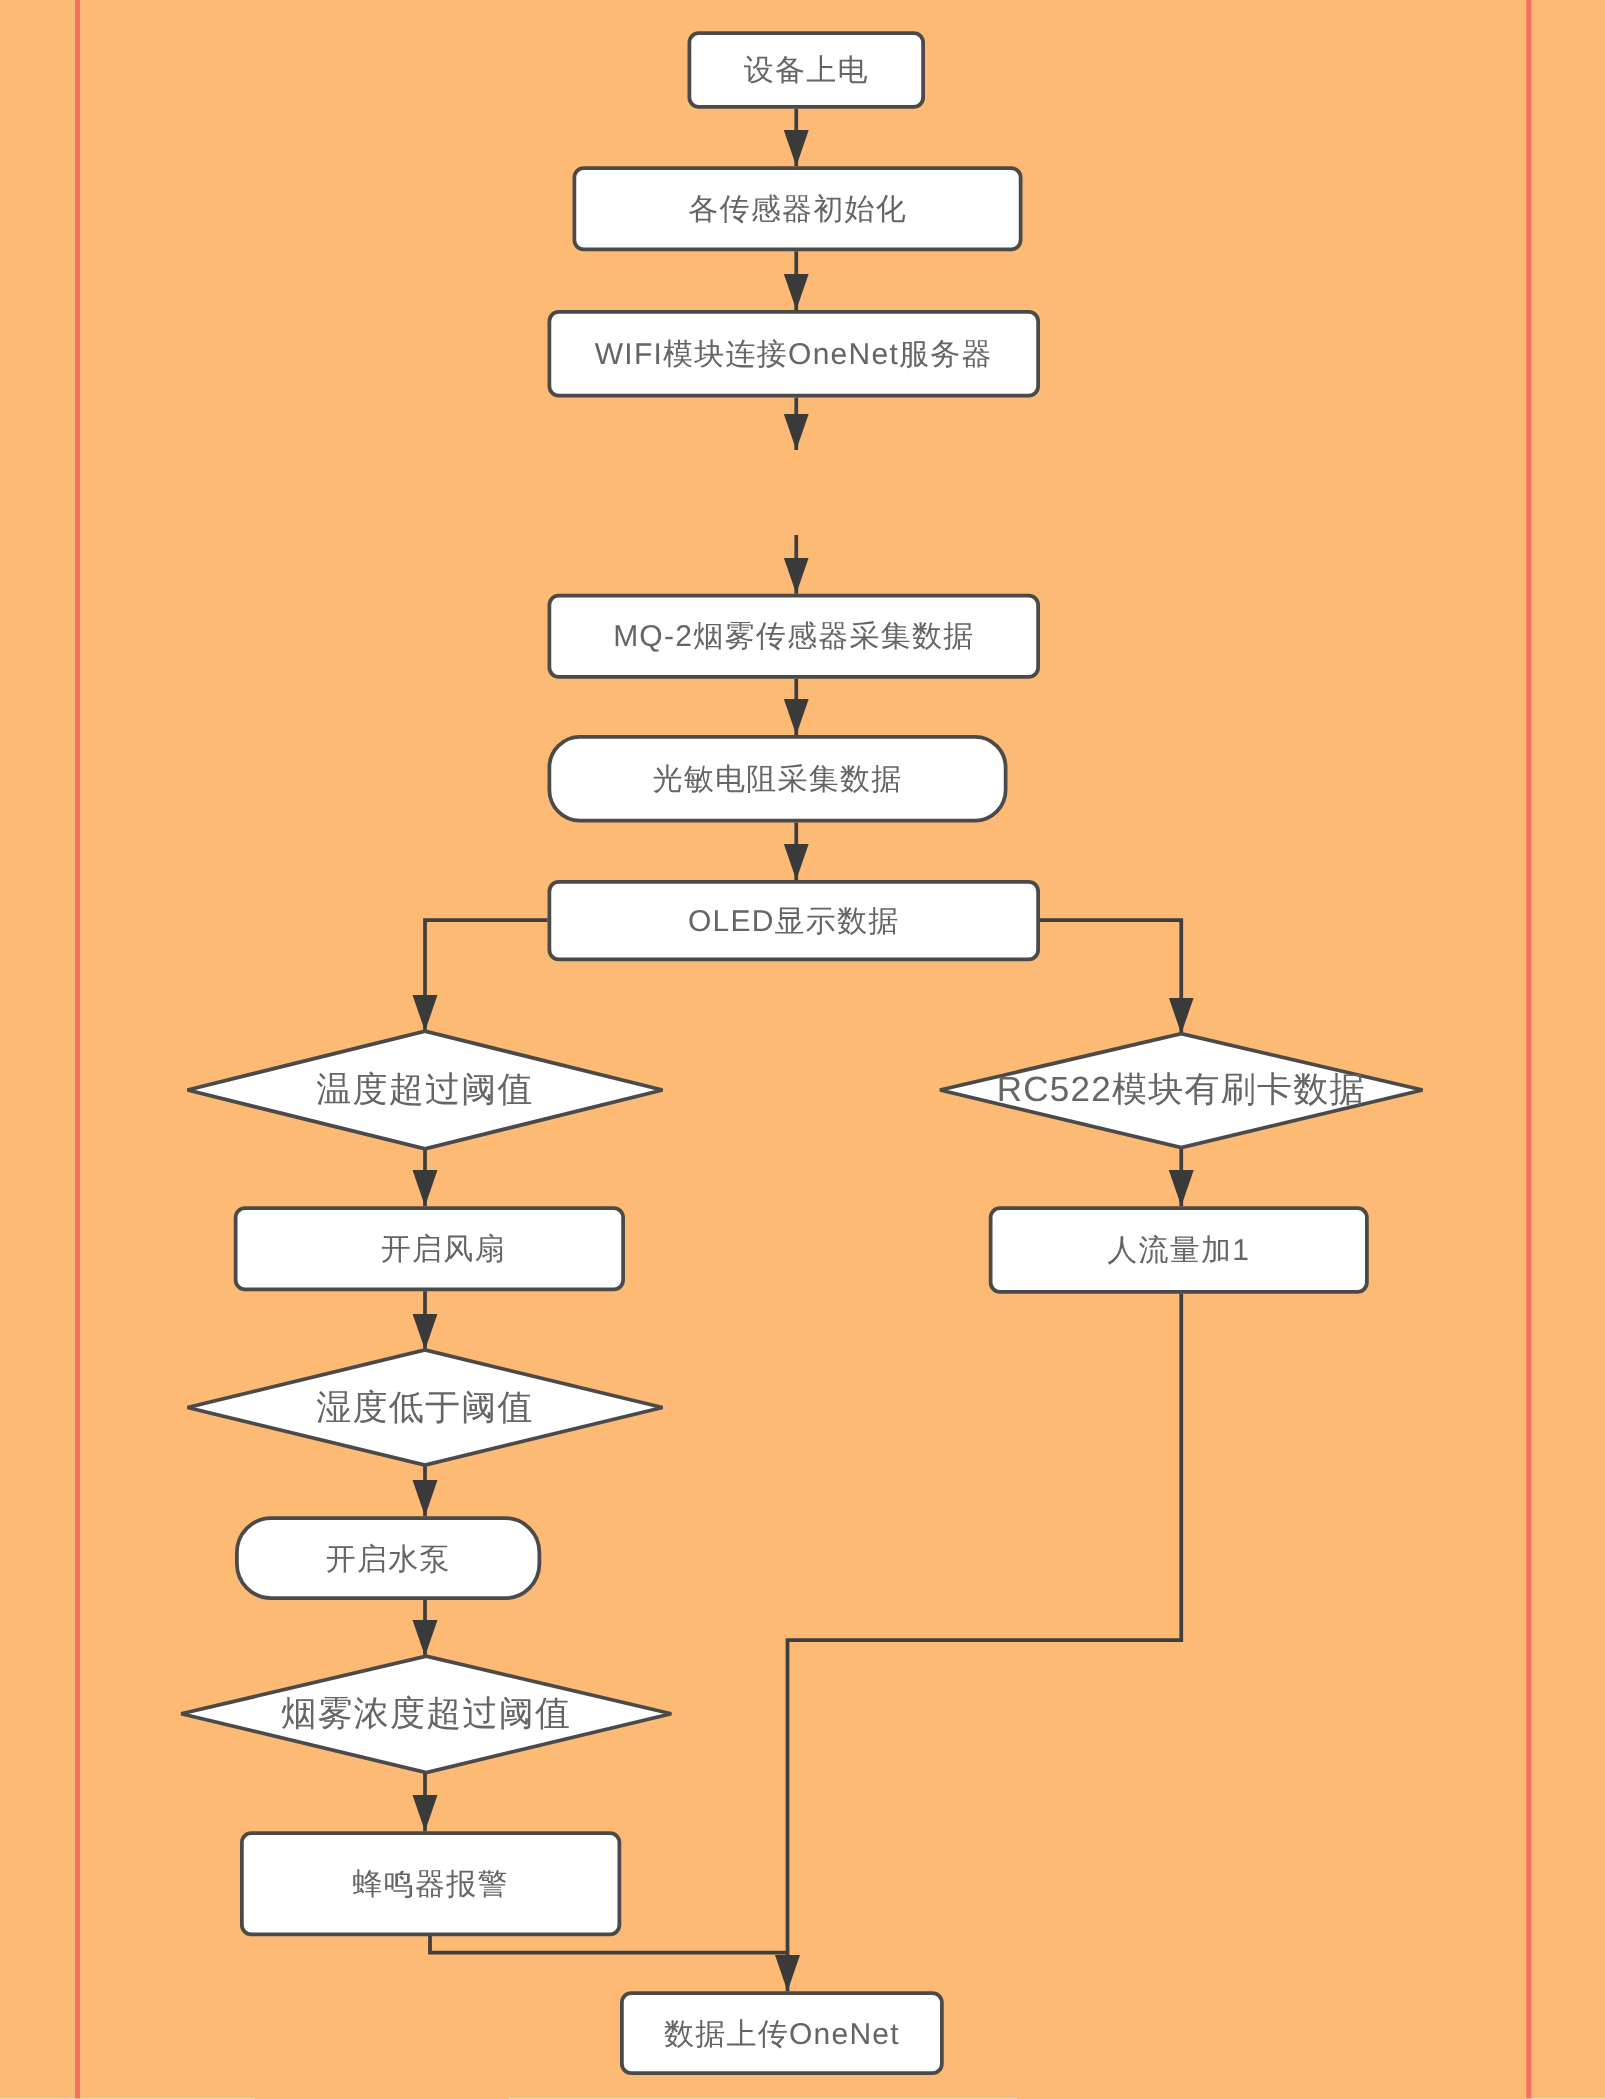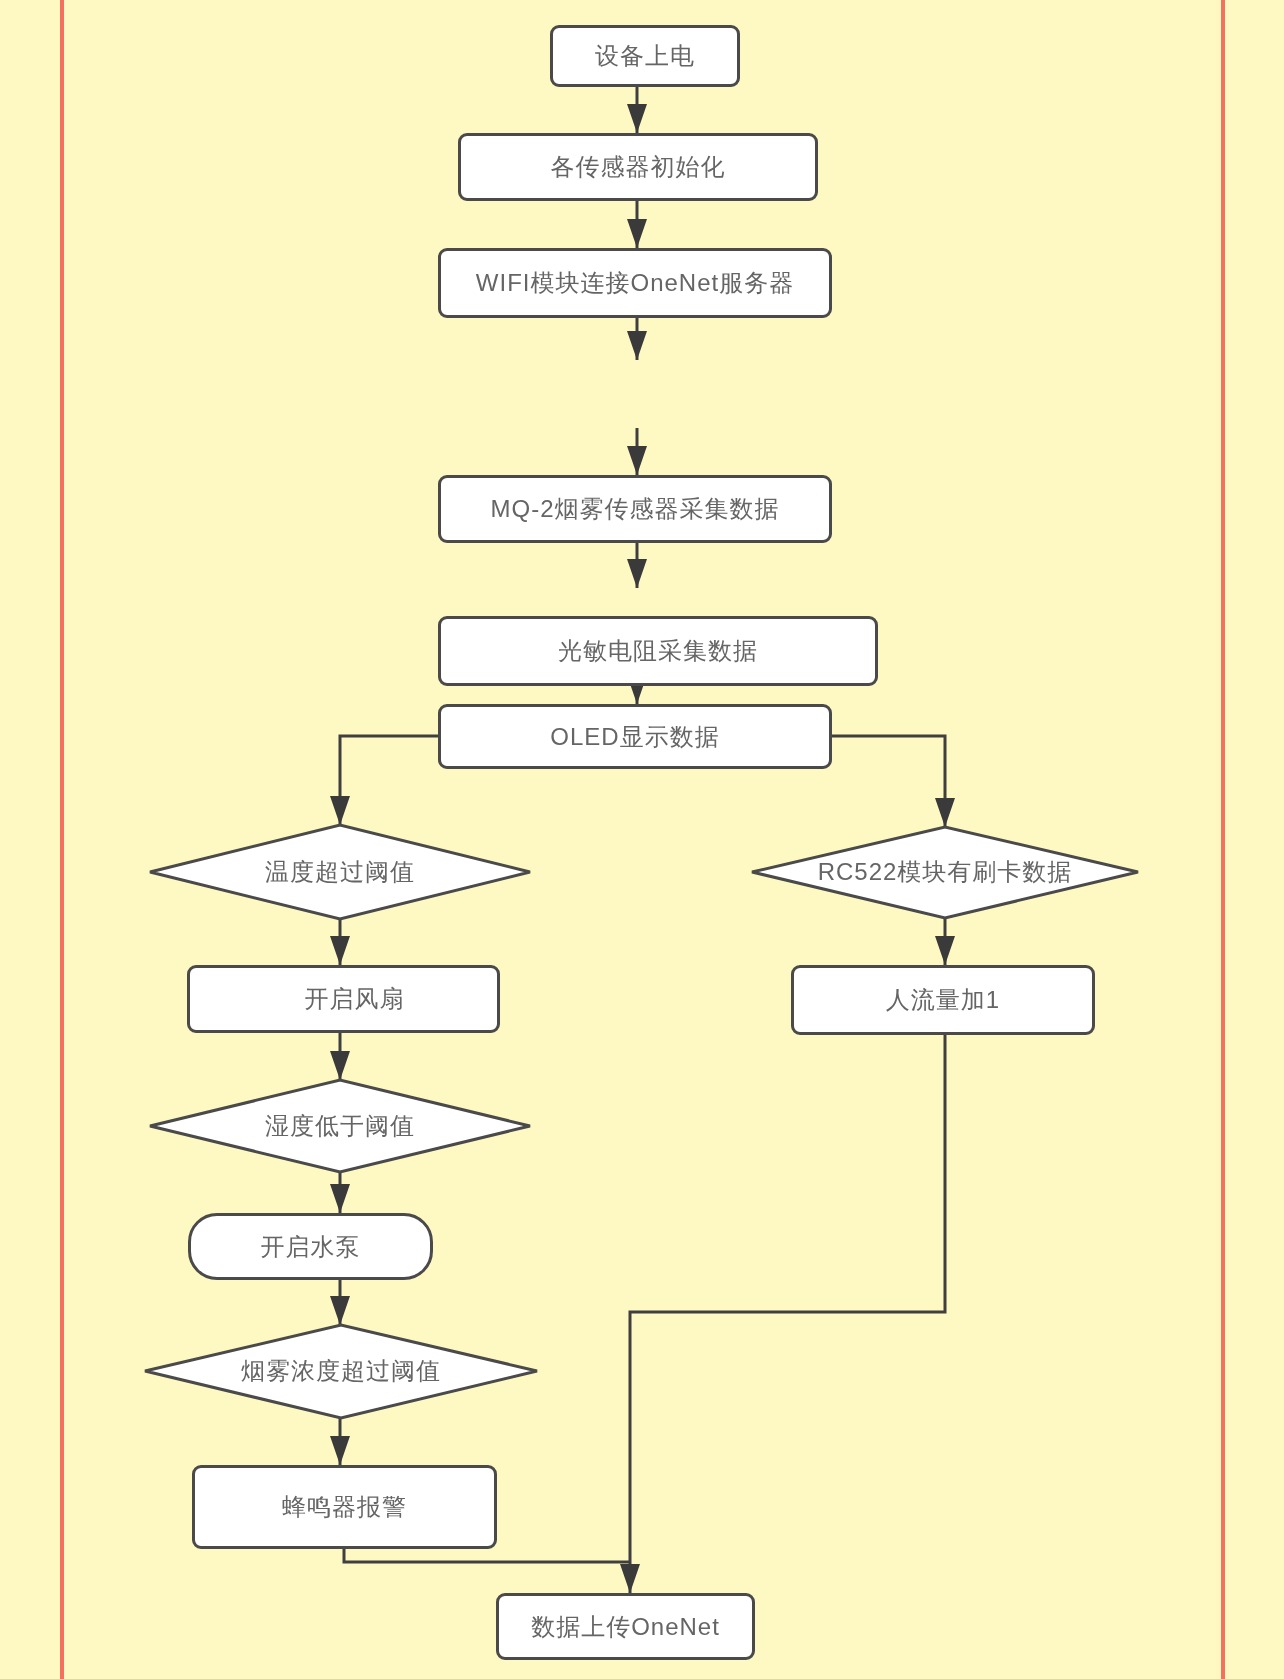--- a/index.html
+++ b/index.html
@@ -6,7 +6,7 @@
   .canvas{
     position:relative;
     width:1284px;height:1679px;
-    background:#fef9c3;
+    background:#fdba74;
     font-family:"Liberation Sans","DejaVu Sans",sans-serif;
     overflow:hidden;
   }

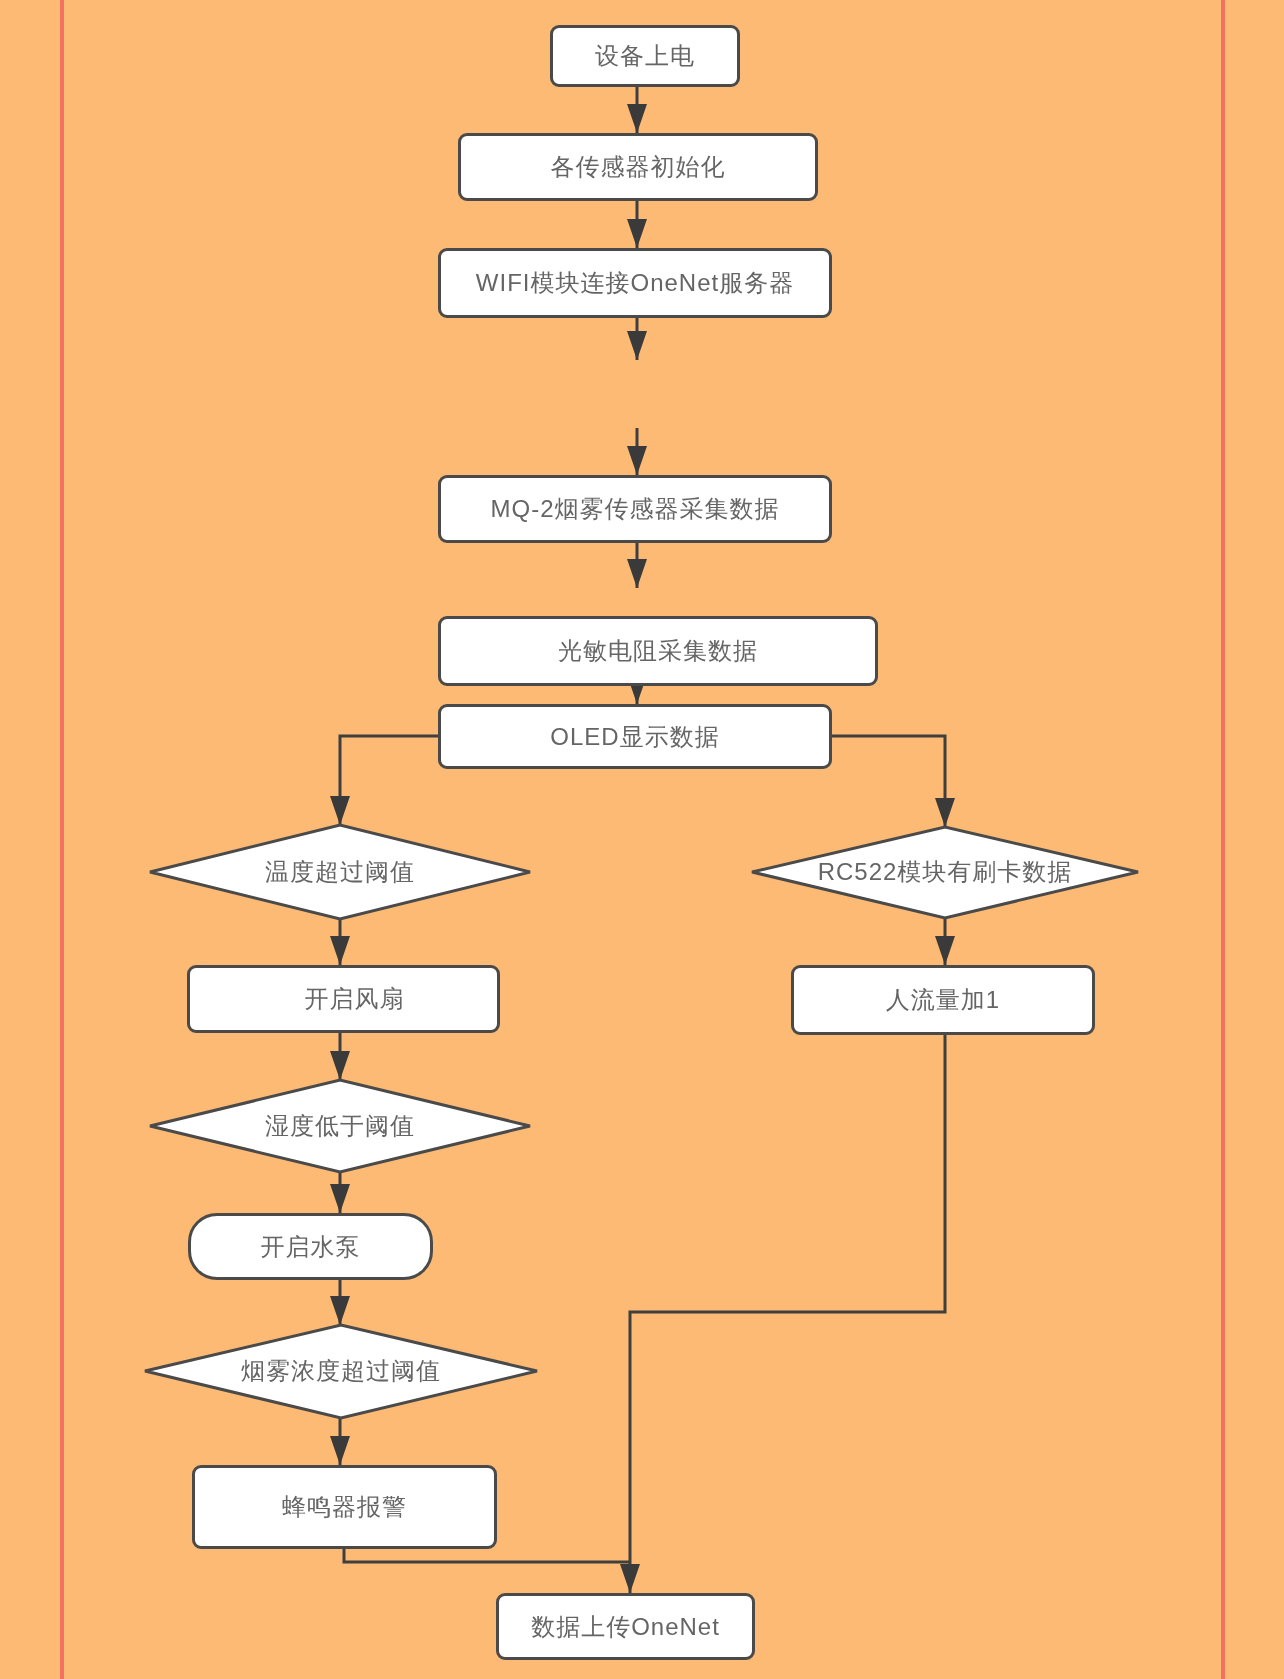--- a/index.html
+++ b/index.html
@@ -77,7 +77,7 @@
 
   <div class="node" style="left:438px;top:475px;width:394px;height:68px;">MQ-2烟雾传感器采集数据</div>
 
-  <div class="node" style="left:438px;top:616px;width:440px;height:70px;">光敏电阻采集数据</div>
+  <div class="node" style="left:438px;top:588px;width:368px;height:70px;border-radius:26px;">光敏电阻采集数据</div>
 
   <div class="node" style="left:438px;top:704px;width:394px;height:65px;">OLED显示数据</div>
 

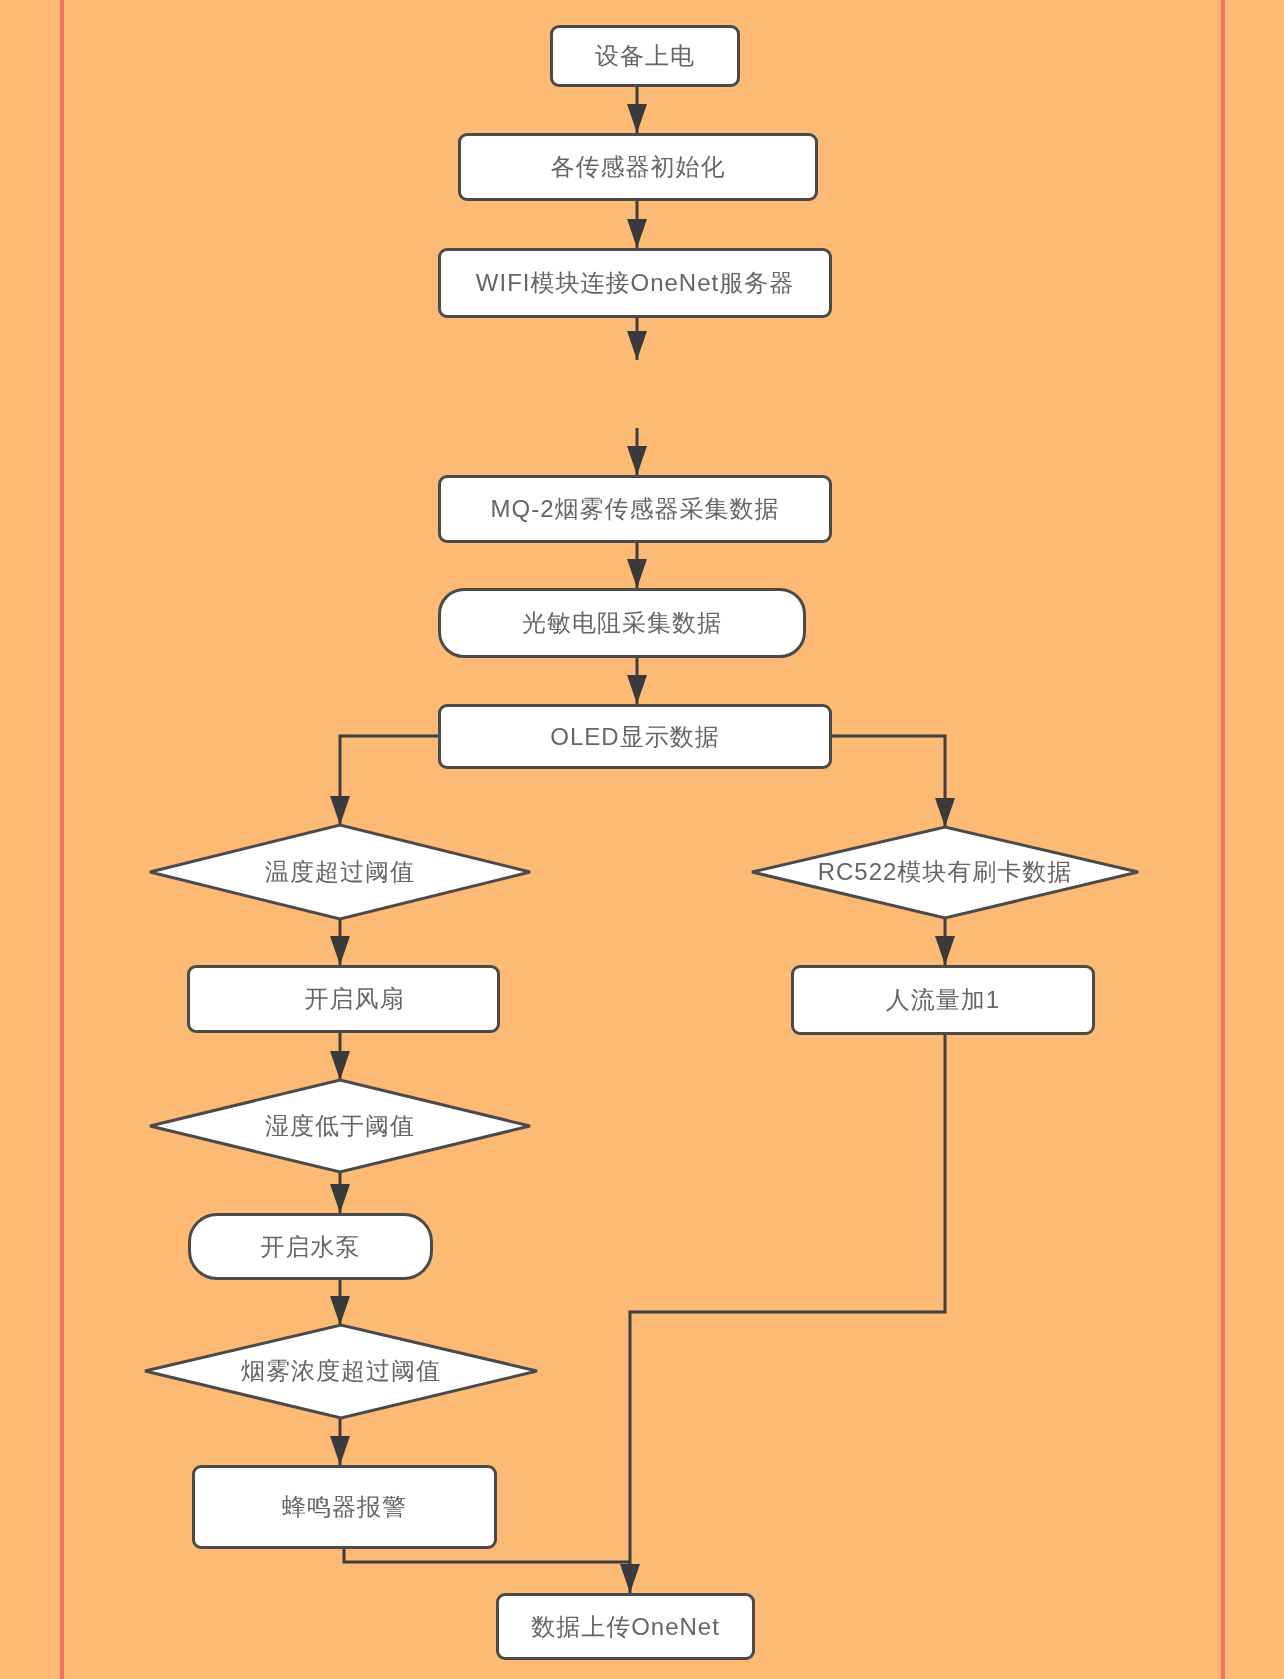--- a/index.html
+++ b/index.html
@@ -23,7 +23,7 @@
   .dlabel{
     position:absolute;
     display:flex;align-items:center;justify-content:center;
-    font-size:24px;color:#656565;letter-spacing:1px;
+    font-size:28px;color:#656565;letter-spacing:1px;
     white-space:nowrap;text-align:center;
   }
 </style>

